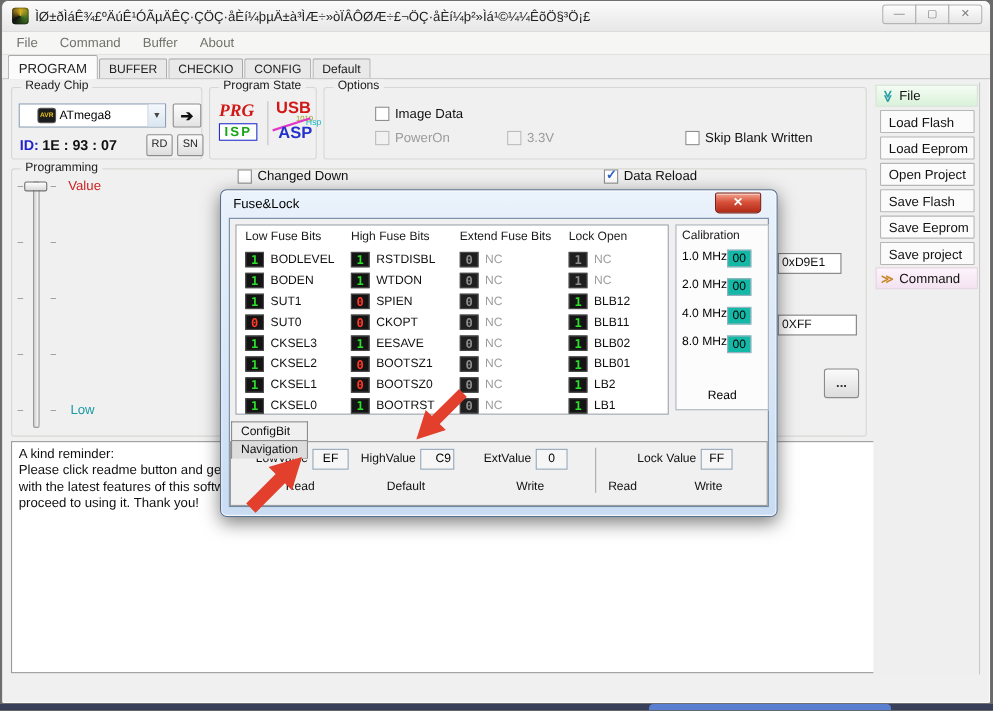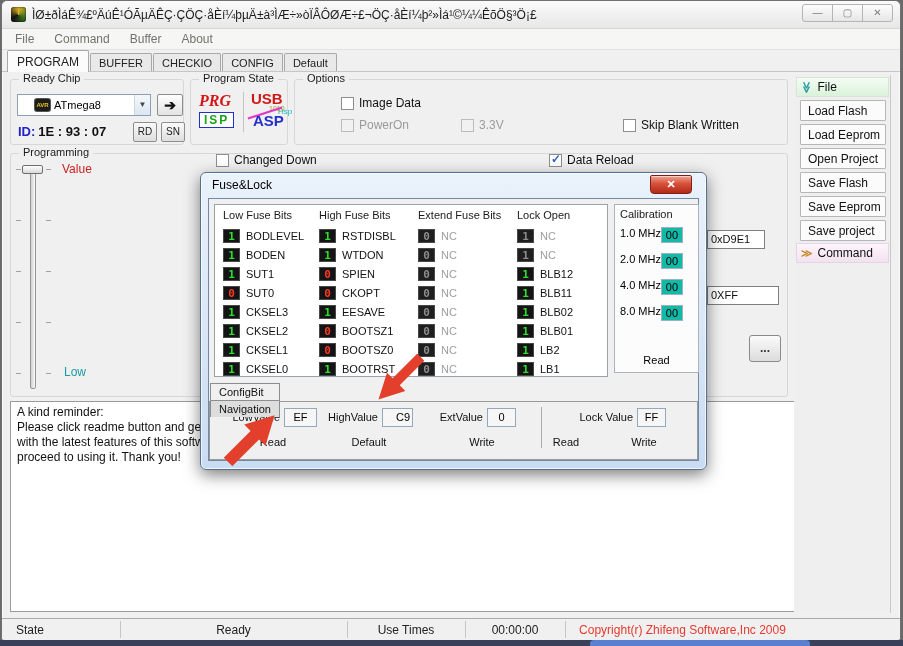--- a/index.html
+++ b/index.html
@@ -304,17 +304,6 @@
       </div>
     </div>
 
-    <div class="statusbar">
-      <span class="st-state">State</span>
-      <span class="sep" style="left:118px;"></span>
-      <span class="st-ready">Ready</span>
-      <span class="sep" style="left:345px;"></span>
-      <span class="st-use">Use Times</span>
-      <span class="sep" style="left:463px;"></span>
-      <span class="st-time">00:00:00</span>
-      <span class="sep" style="left:563px;"></span>
-      <span class="st-copy">Copyright(r) Zhifeng Software,Inc 2009</span>
-    </div>
   </div>
 
   <div class="deskstrip"></div>

